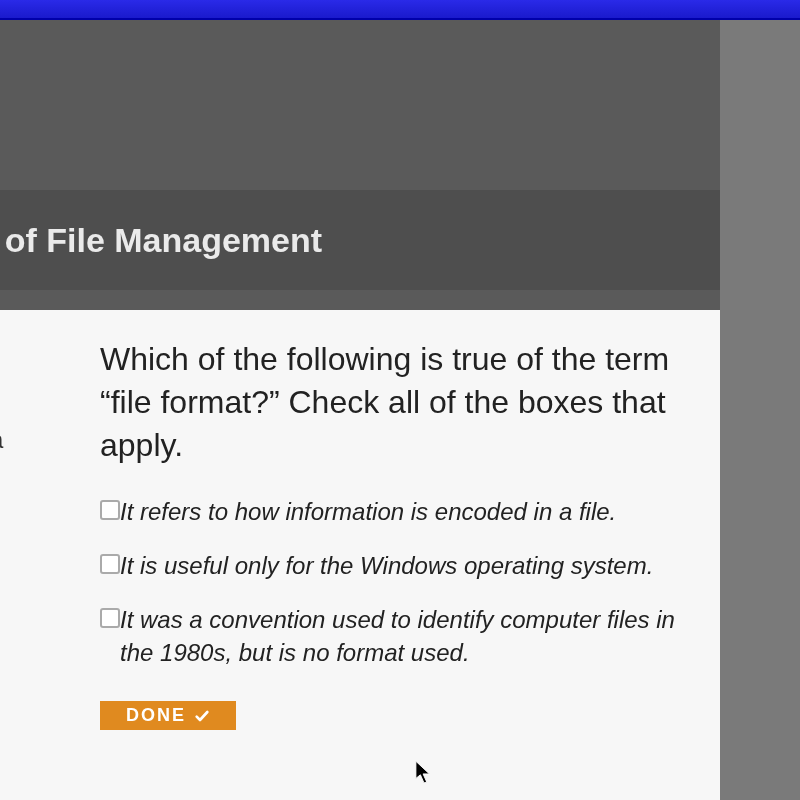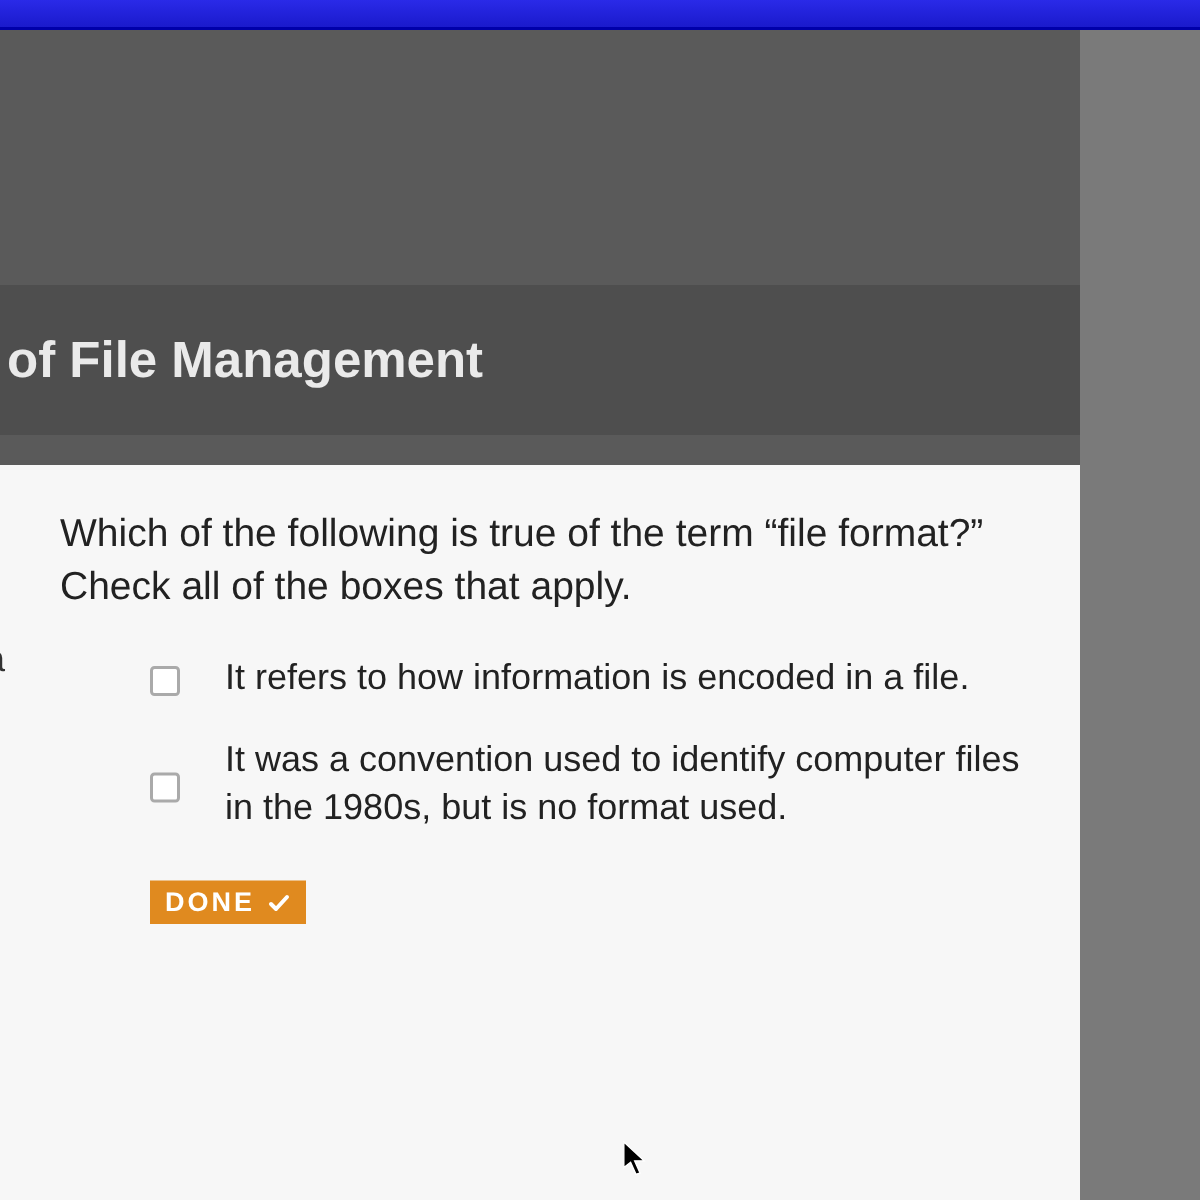--- a/index.html
+++ b/index.html
@@ -52,9 +52,10 @@
       padding: 28px 32px 0 40px;
     }
     .prompt {
-      font-size: 26px;
+      font-size: 32px;
       color: #222;
       line-height: 1.35;
+      margin-left: 60px;
       margin-right: 10px;
       margin-bottom: 28px;
     }

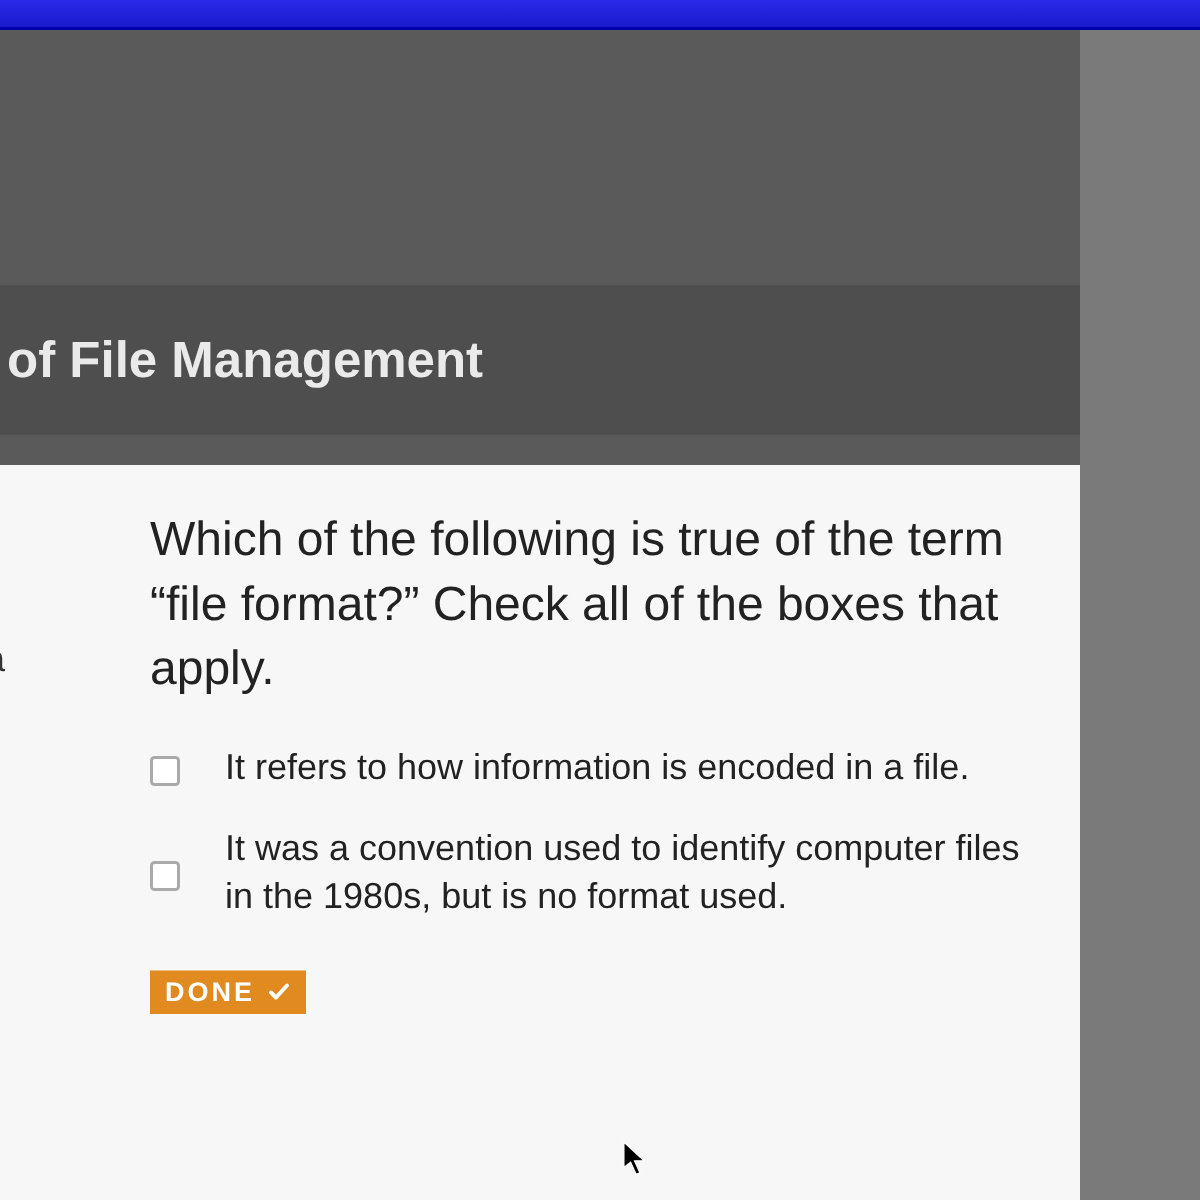--- a/index.html
+++ b/index.html
@@ -71,9 +71,9 @@
     }
     .option-row {
       display: flex;
-      align-items: center;
-      gap: 30px;
+      align-items: flex-start;
       margin-bottom: 22px;
+      font-style: italic;
     }
     .cbox {
       width: 20px;

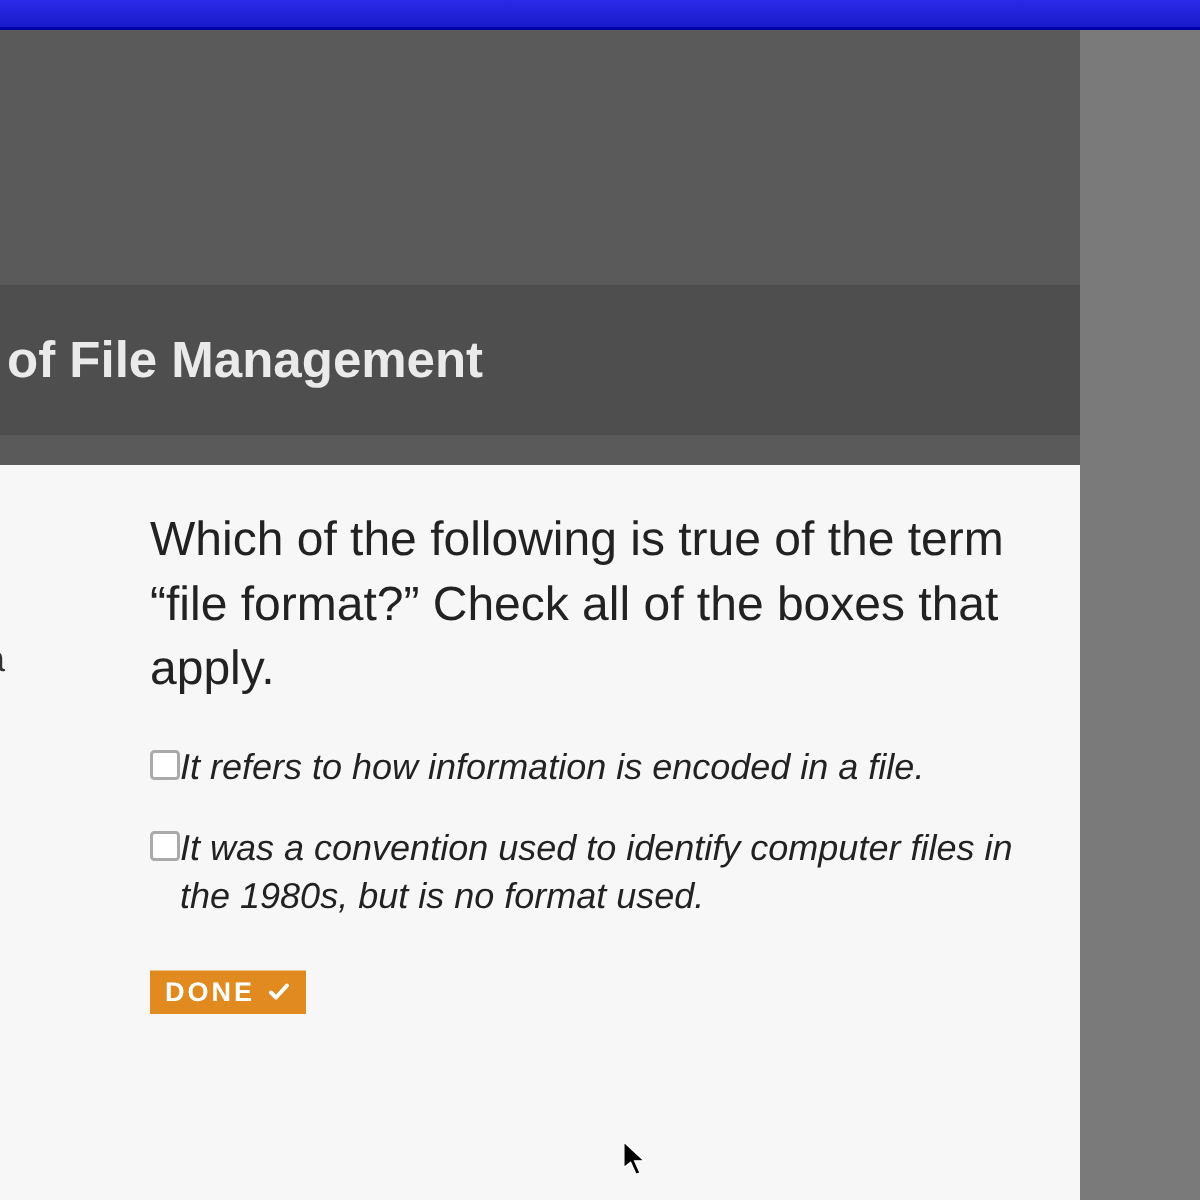--- a/index.html
+++ b/index.html
@@ -141,6 +141,10 @@
         <div class="option-text">It refers to how information is encoded in a file.</div>
       </div>
 
+      <div class="option-row">
+        <div class="cbox"></div>
+        <div class="option-text">It is useful only for the Windows operating system.</div>
+      </div>
 
       <div class="option-row">
         <div class="cbox"></div>

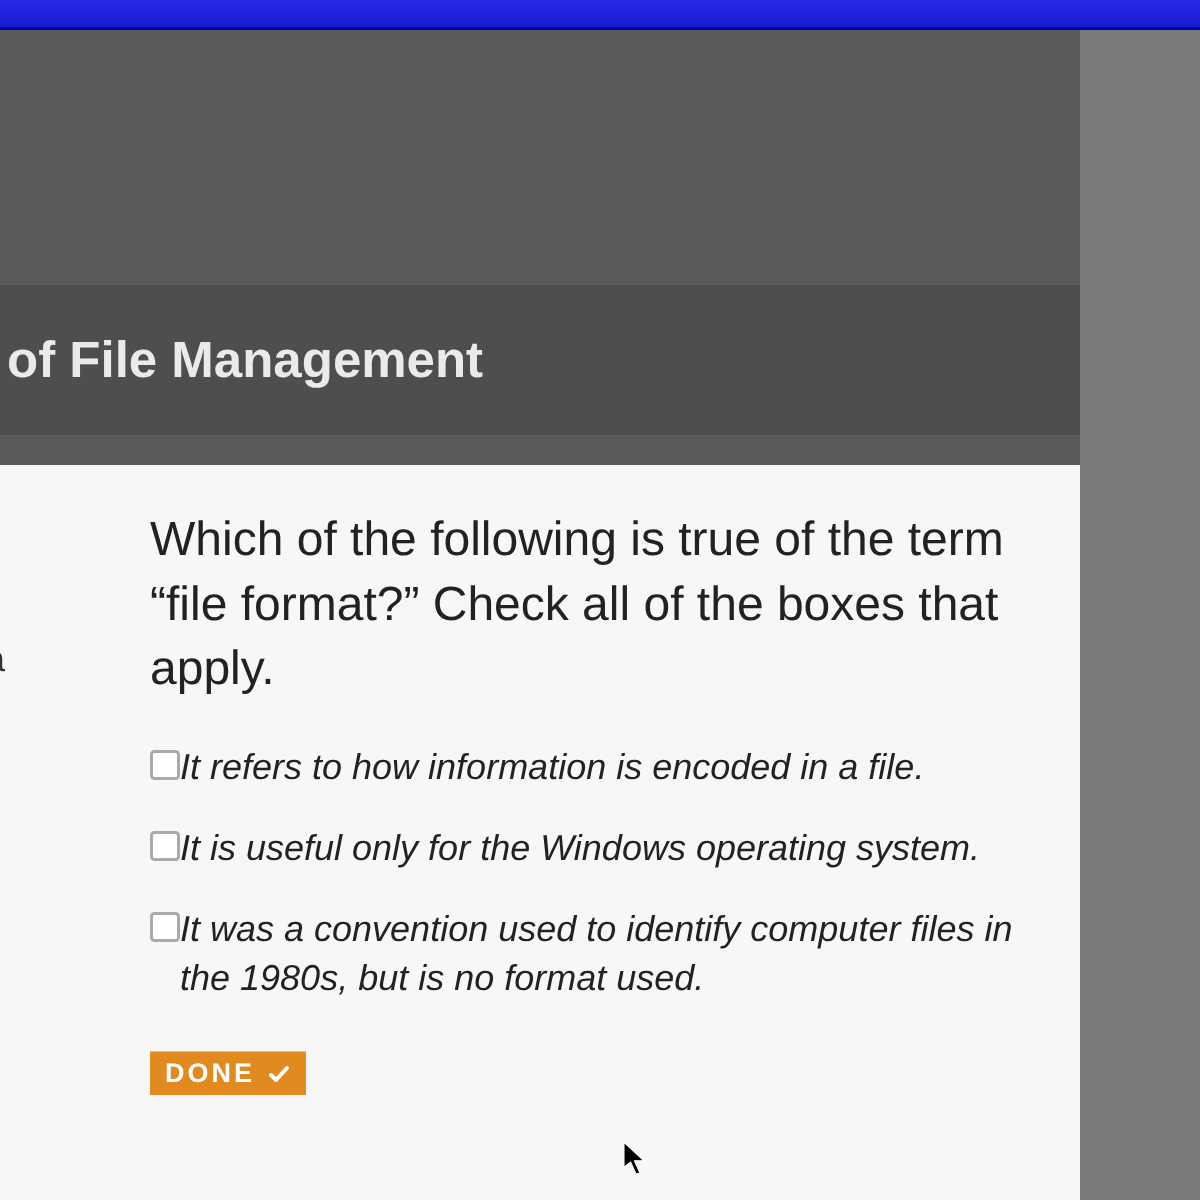--- a/index.html
+++ b/index.html
@@ -99,7 +99,7 @@
       font-weight: bold;
       font-size: 18px;
       letter-spacing: 2px;
-      padding: 4px 10px;
+      padding: 4px 26px;
       margin-left: 60px;
       margin-top: 10px;
       border: none;

